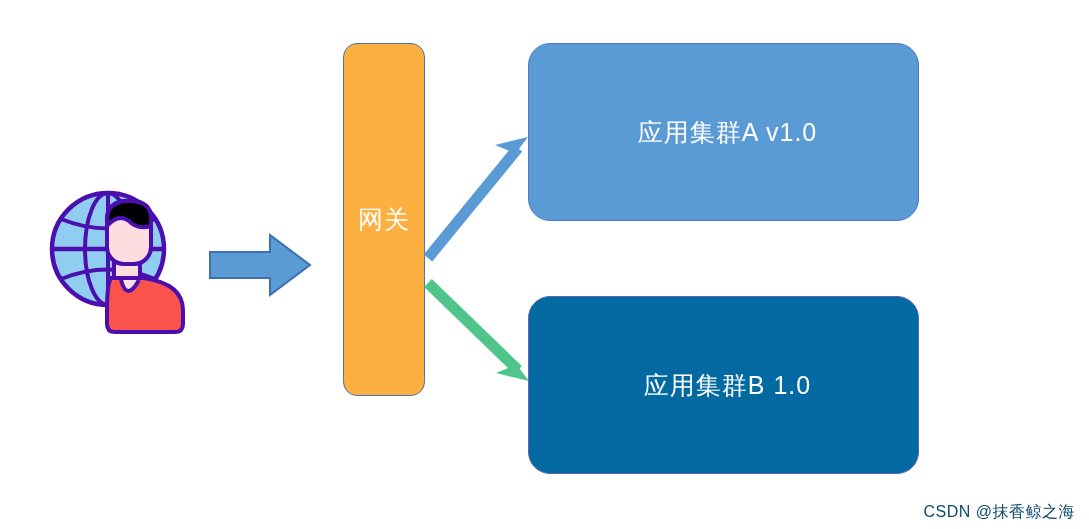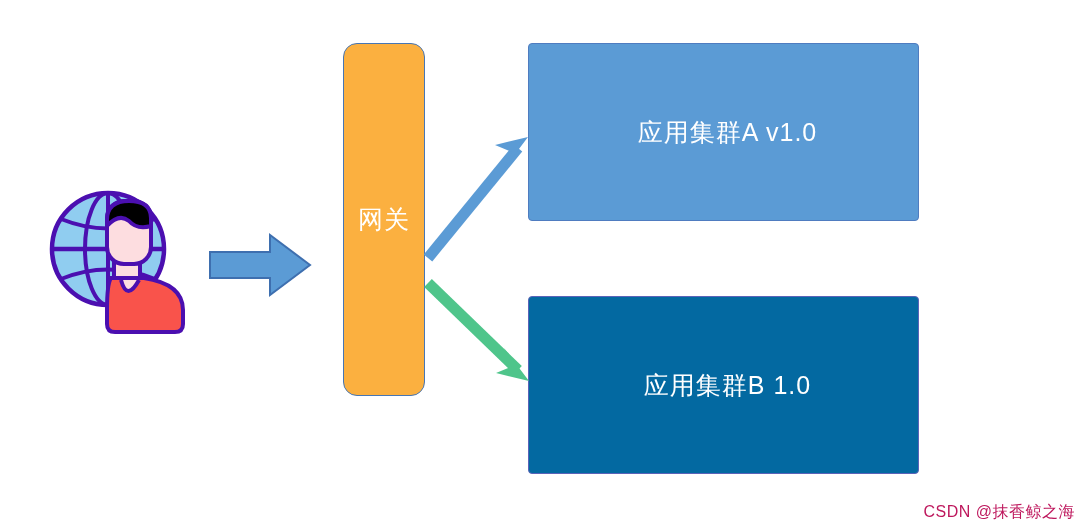--- a/index.html
+++ b/index.html
@@ -64,7 +64,7 @@
   .cluster-box {
     position: absolute;
     box-sizing: border-box;
-    border-radius: 4px;
+    border-radius: 22px;
     display: flex;
     align-items: center;
     justify-content: center;

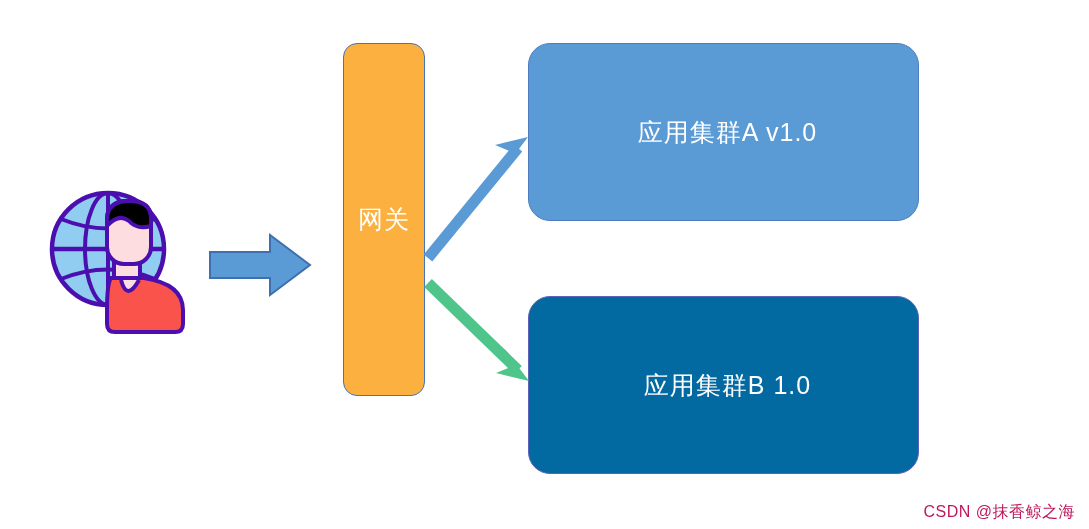--- a/index.html
+++ b/index.html
@@ -108,7 +108,7 @@
     position: absolute;
     right: 14px;
     bottom: 6px;
-    color: #be185d;
+    color: #0c4a6e;
     font-size: 16px;
     letter-spacing: 0.5px;
     white-space: nowrap;

